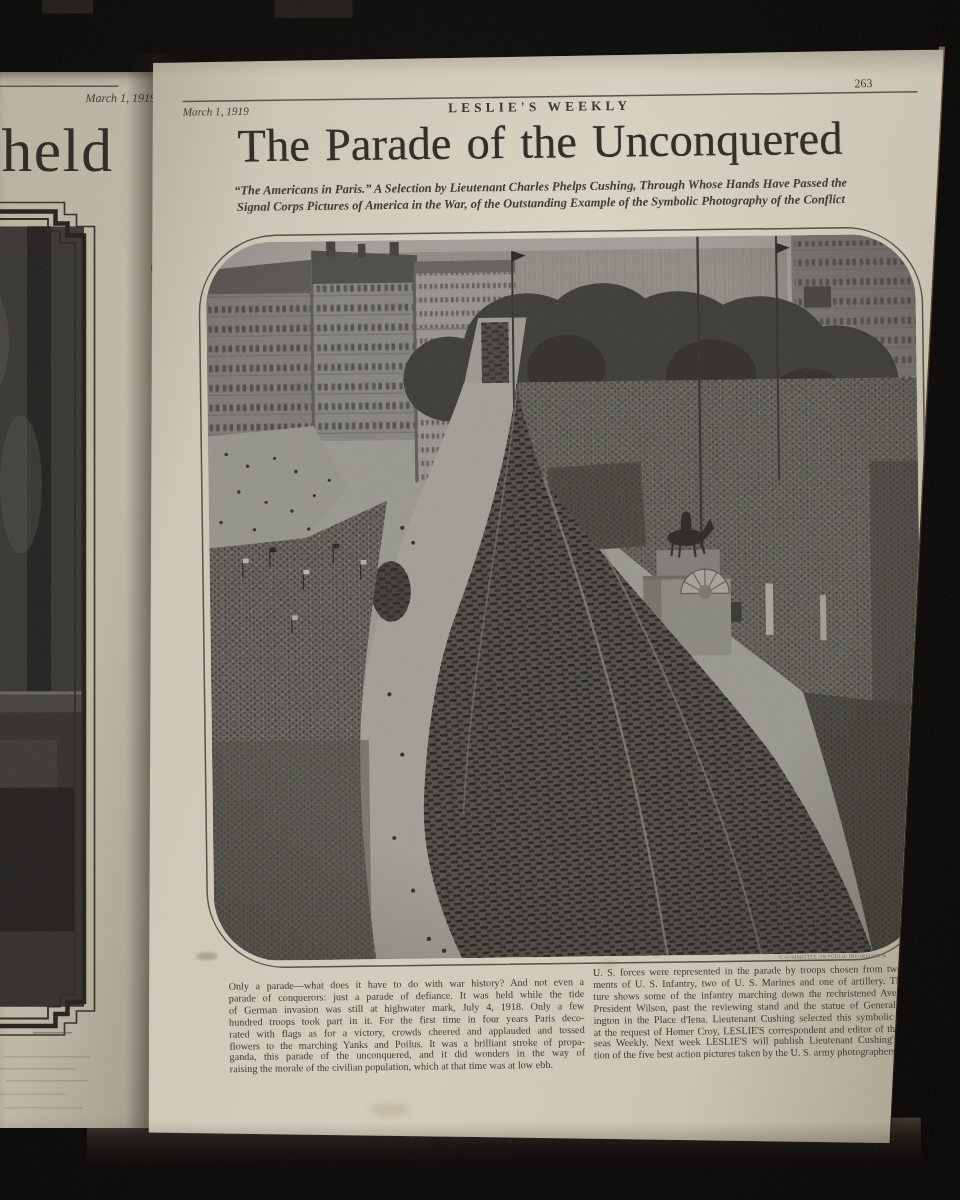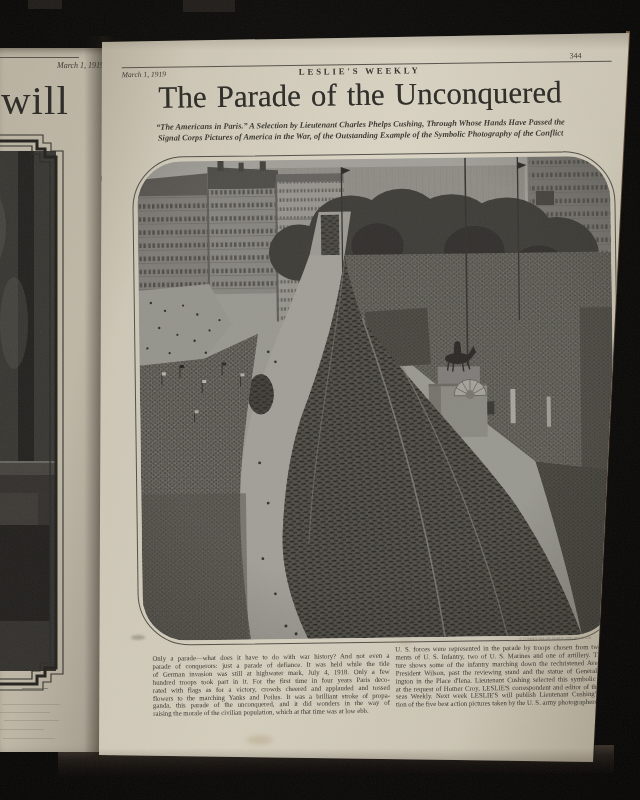--- a/index.html
+++ b/index.html
@@ -155,7 +155,7 @@
       <div class="rp-rule"></div>
       <div class="rp-date">March 1, 1919</div>
       <div class="rp-masthead">LESLIE'S WEEKLY</div>
-      <div class="rp-pagenum">344</div>
+      <div class="rp-pagenum">263</div>
 
       <div class="rp-title"><span class="it">The</span><span>Parade</span><span class="it">of</span><span class="it">the</span><span>Unconquered</span></div>
 

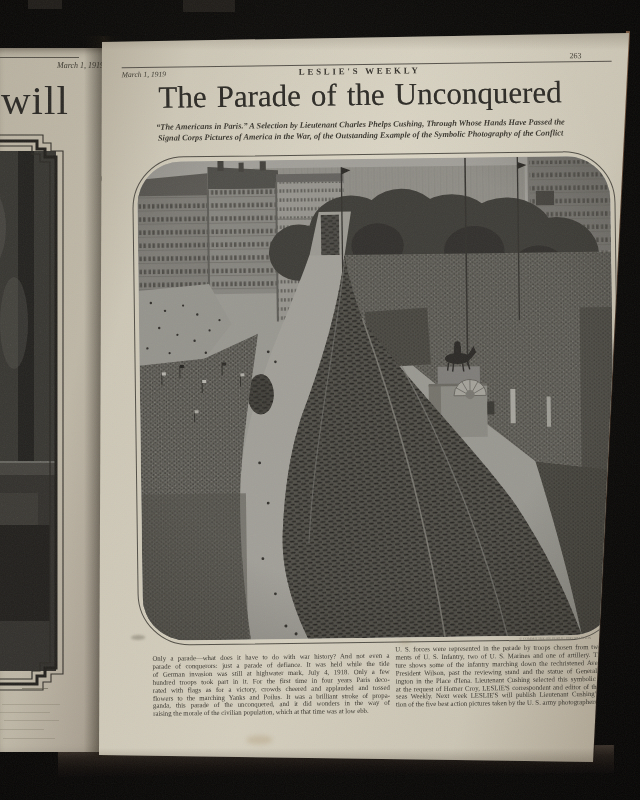--- a/index.html
+++ b/index.html
@@ -103,7 +103,7 @@
   <div id="left-page">
     <div class="lp-rule"></div>
     <div class="lp-date">March 1, 1919</div>
-    <div class="lp-headline">will</div>
+    <div class="lp-headline">held</div>
 
     <svg class="lp-frame" viewBox="0 0 132 560">
       <defs>

